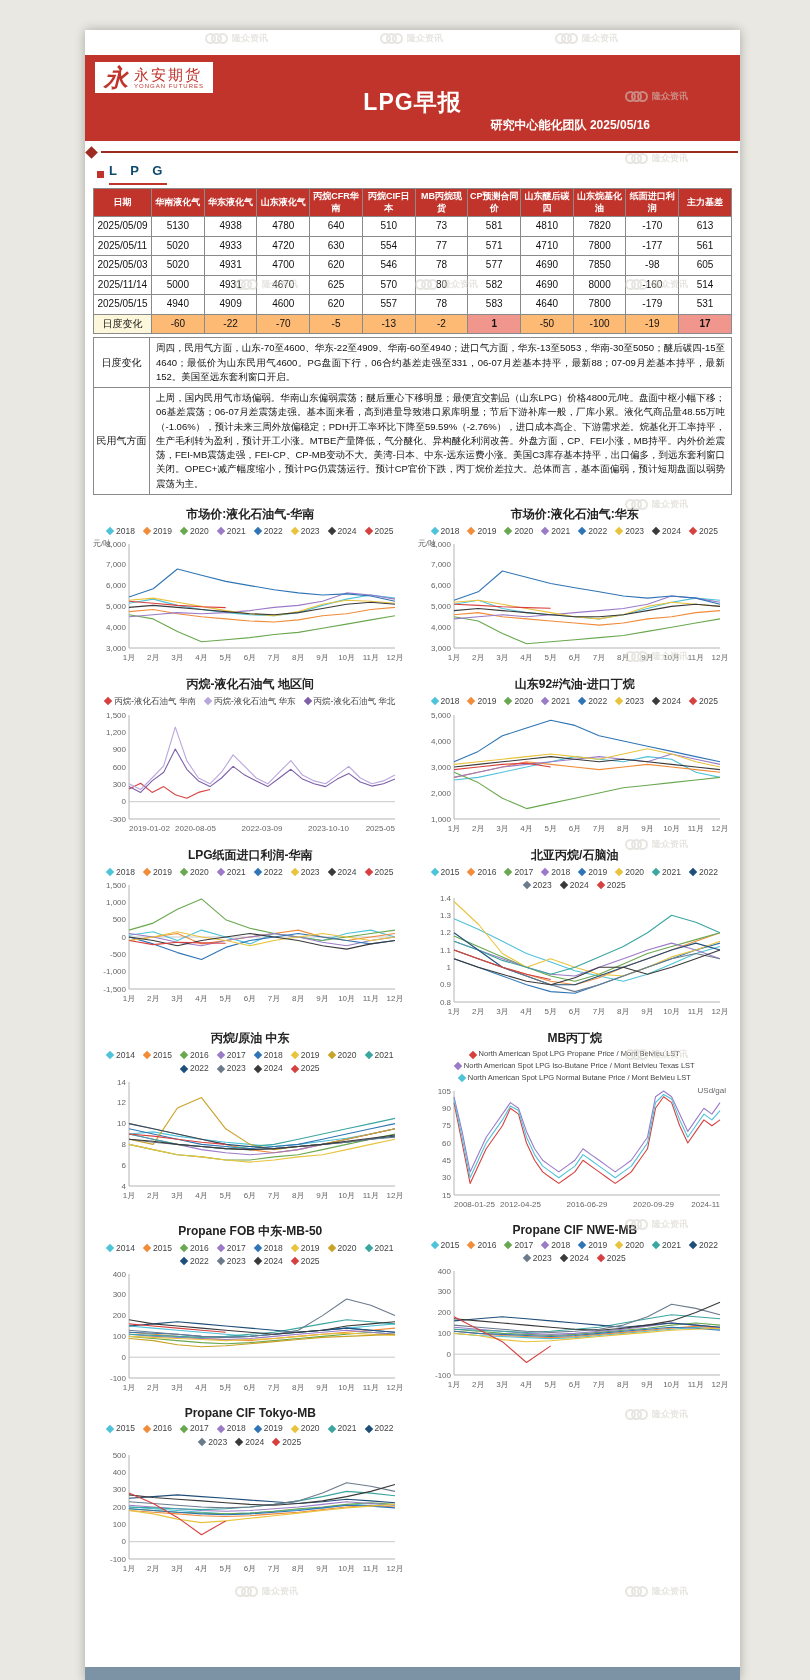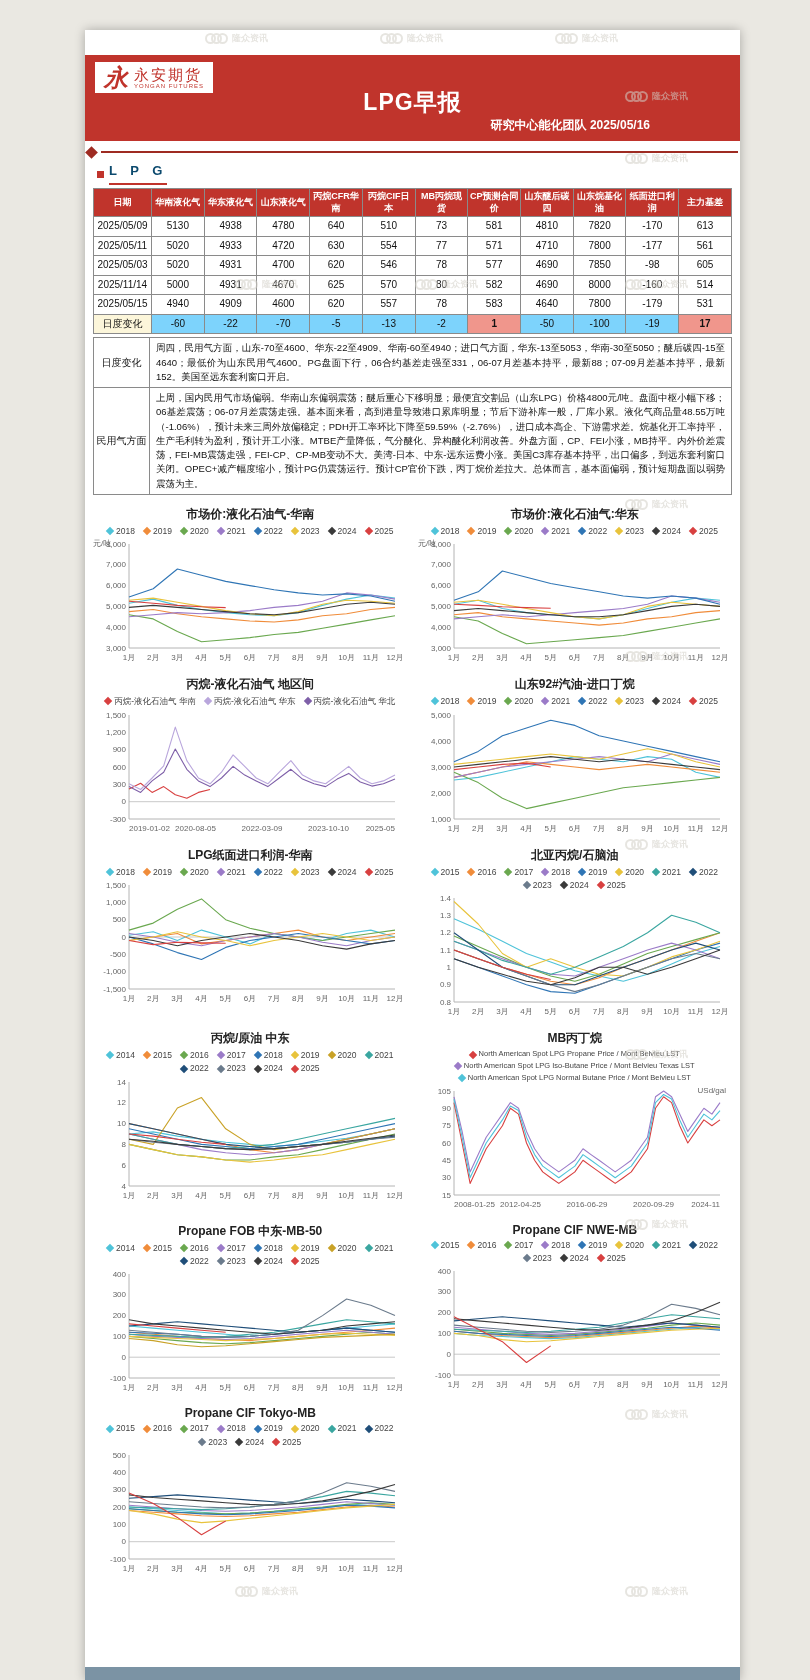--- a/index.html
+++ b/index.html
@@ -30,7 +30,7 @@
   table.price{border-collapse:collapse;margin:2px 8px;width:639px;table-layout:fixed;font-size:10px}
   table.price th{background:#c0342c;color:#fff;font-size:9px;font-weight:bold;border:1px solid #8a8a8a;padding:2px 1px;line-height:1.3}
   table.price td{border:1px solid #8a8a8a;text-align:center;padding:3px 1px;word-break:break-all;color:#111;line-height:1.25}
-  td.neg{background:#7dd3fc;color:#143d16}
+  td.neg{background:#fdba74;color:#143d16}
   td.pos{background:#f0968c;color:#8e0f0f;font-weight:bold}
   td.chg-label{background:#fcf6da}
   

